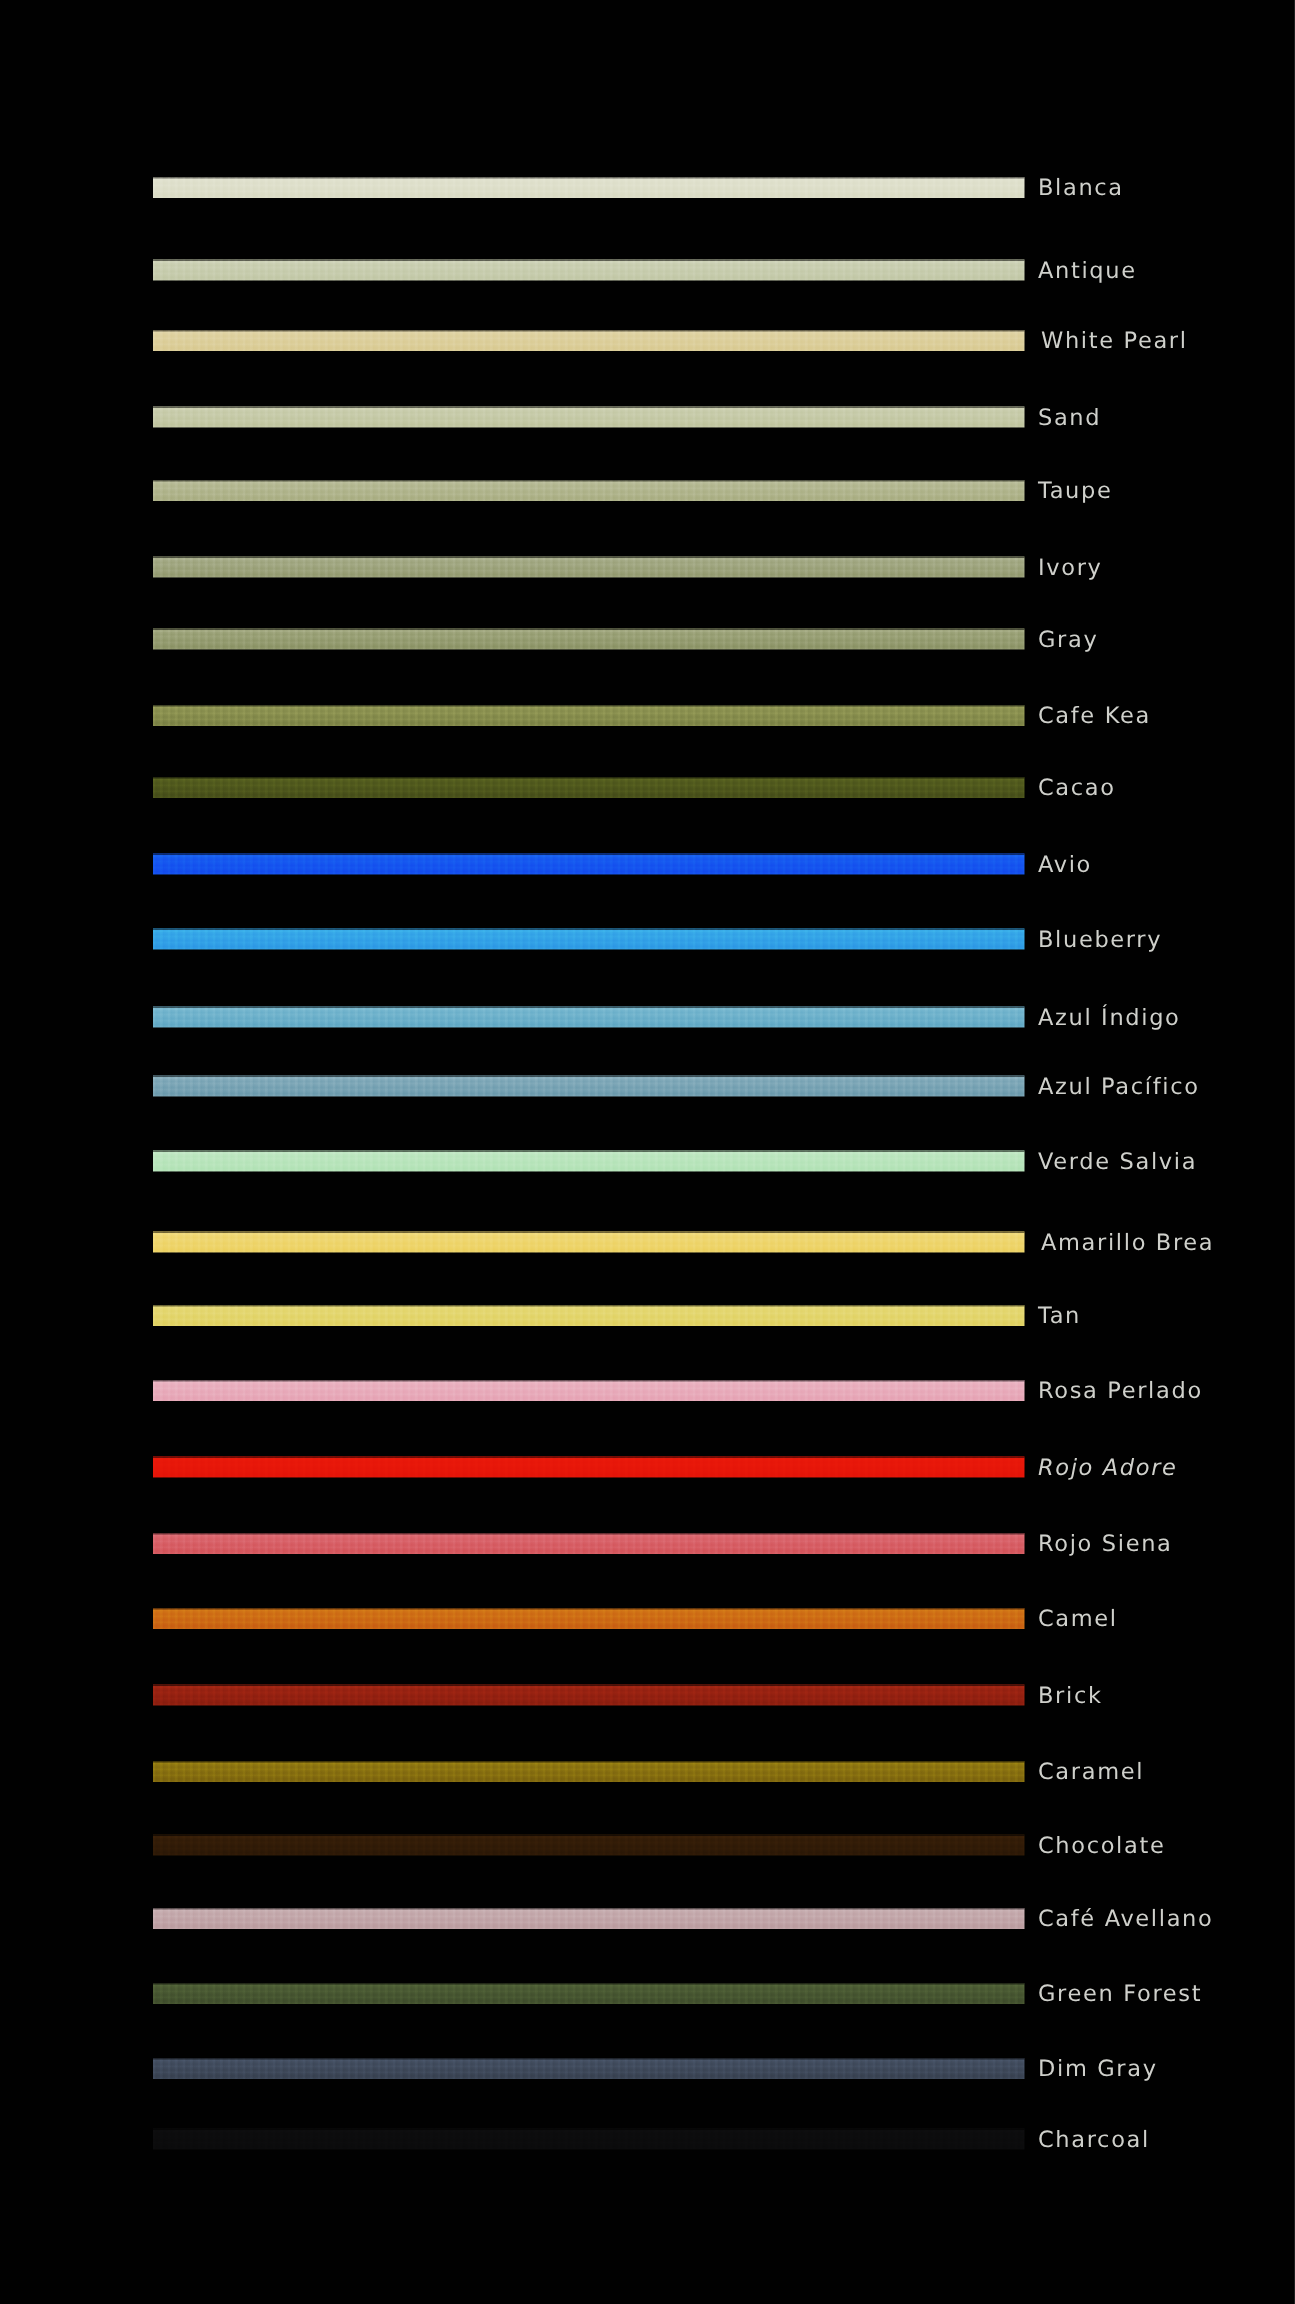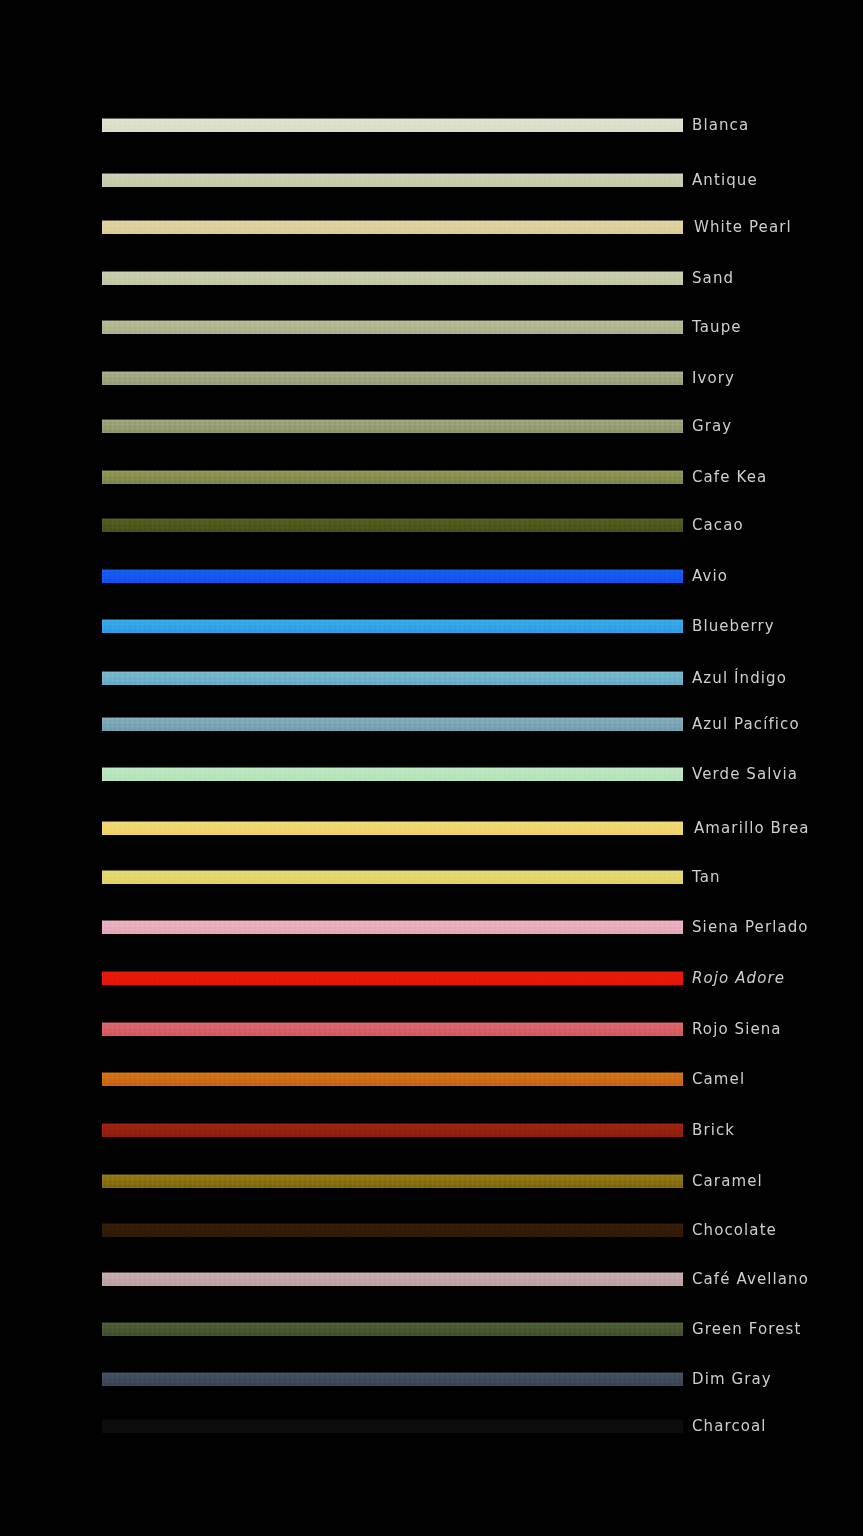--- a/index.html
+++ b/index.html
@@ -148,7 +148,7 @@
     </div>
     <div class="swatch-row" style="top: 914px;">
       <div class="swatch-bar" style="background: rgb(233, 175, 190);"></div>
-      <span class="swatch-label">Siena Perlado</span>
+      <span class="swatch-label">Rosa Perlado</span>
     </div>
     <div class="swatch-row" style="top: 965px; font-style: italic;">
       <div class="swatch-bar" style="background: rgb(232, 23, 9);"></div>

